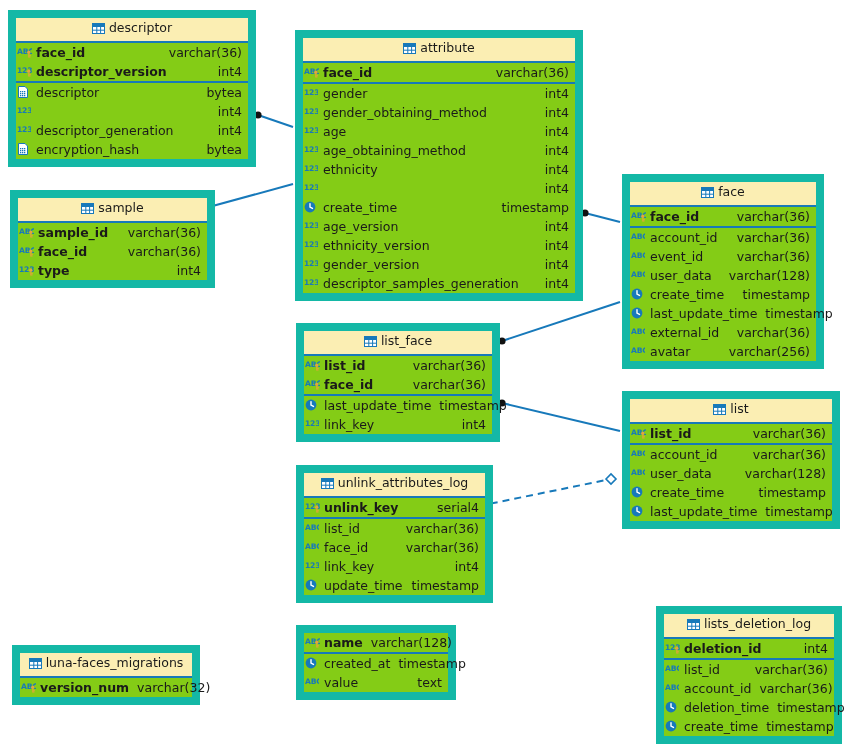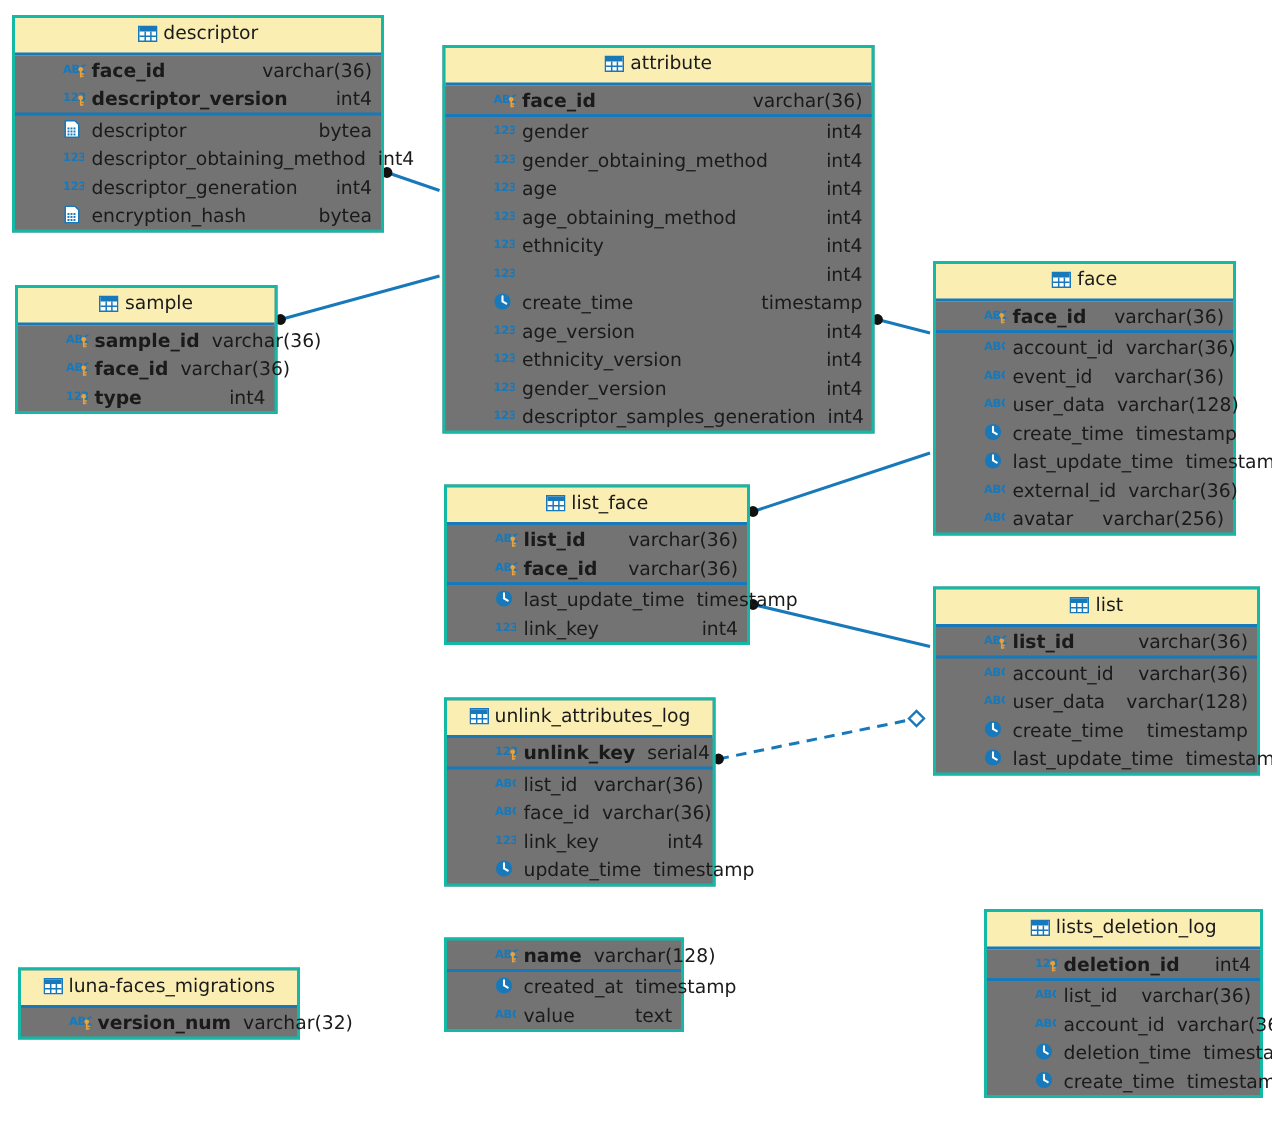--- a/index.html
+++ b/index.html
@@ -24,8 +24,8 @@
   }
   .entity {
     position: absolute;
-    border: 2px solid #14b8a6;
-    background: #737373;
+    border: 8px solid #14b8a6;
+    background: #84cc16;
     box-sizing: border-box;
     z-index: 5;
   }

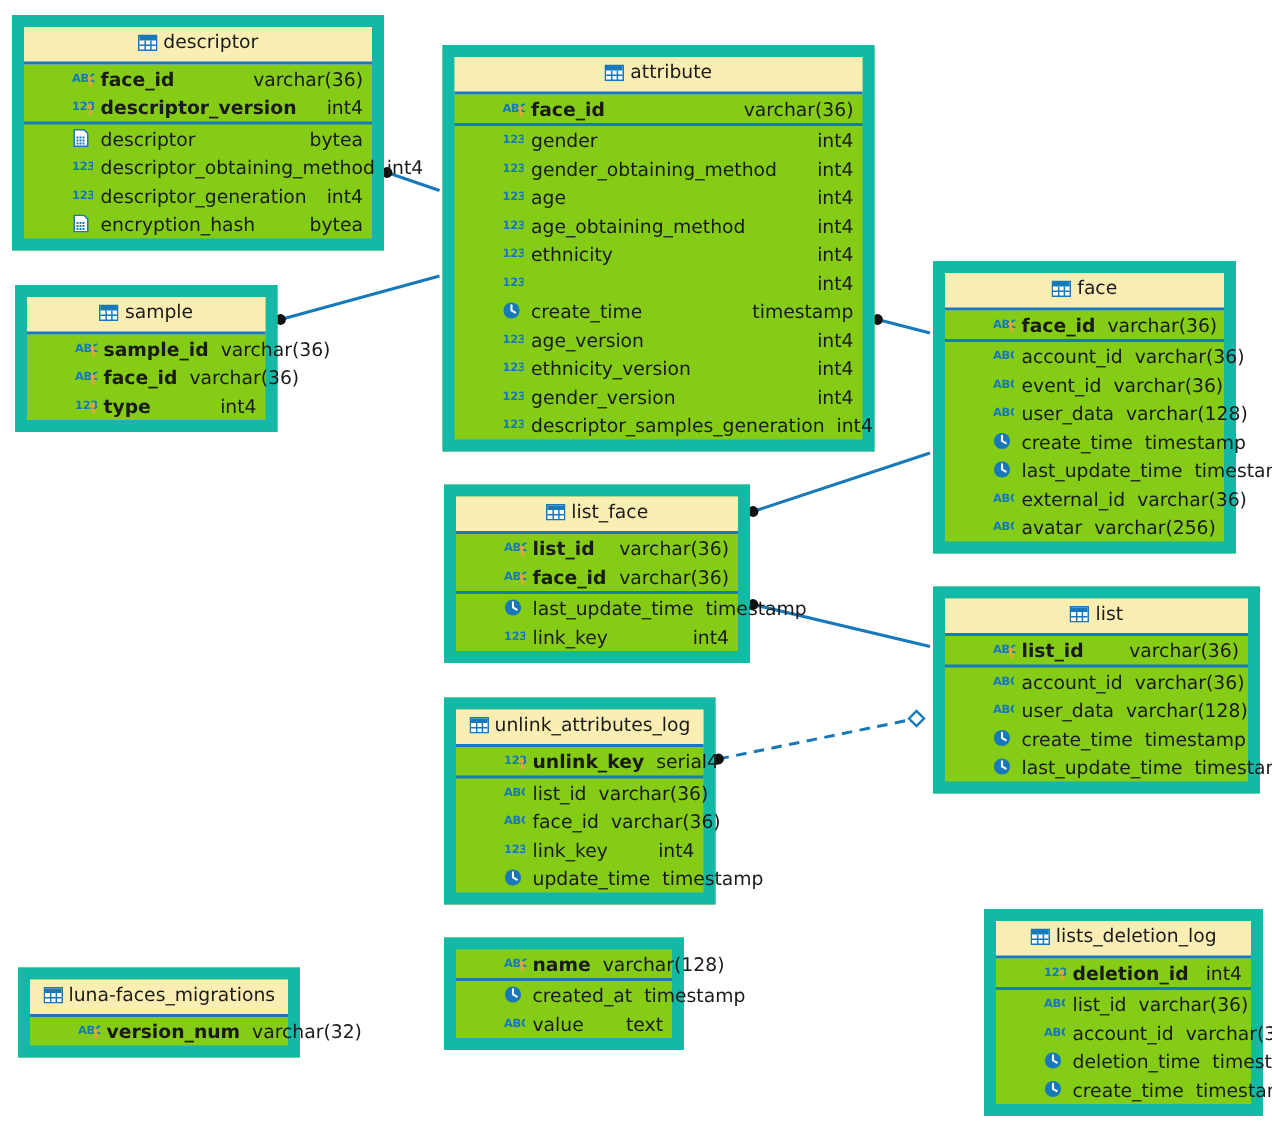--- a/index.html
+++ b/index.html
@@ -48,10 +48,9 @@
     font-size: 12.5px;
     line-height: 15px;
     color: #1a1a1a;
-    padding: 2px 6px 2px 20px;
+    padding: 2px 6px 2px 1px;
     white-space: nowrap;
     box-sizing: border-box;
-    margin-left: 12px;
   }
   .row .ico {
     width: 15px;

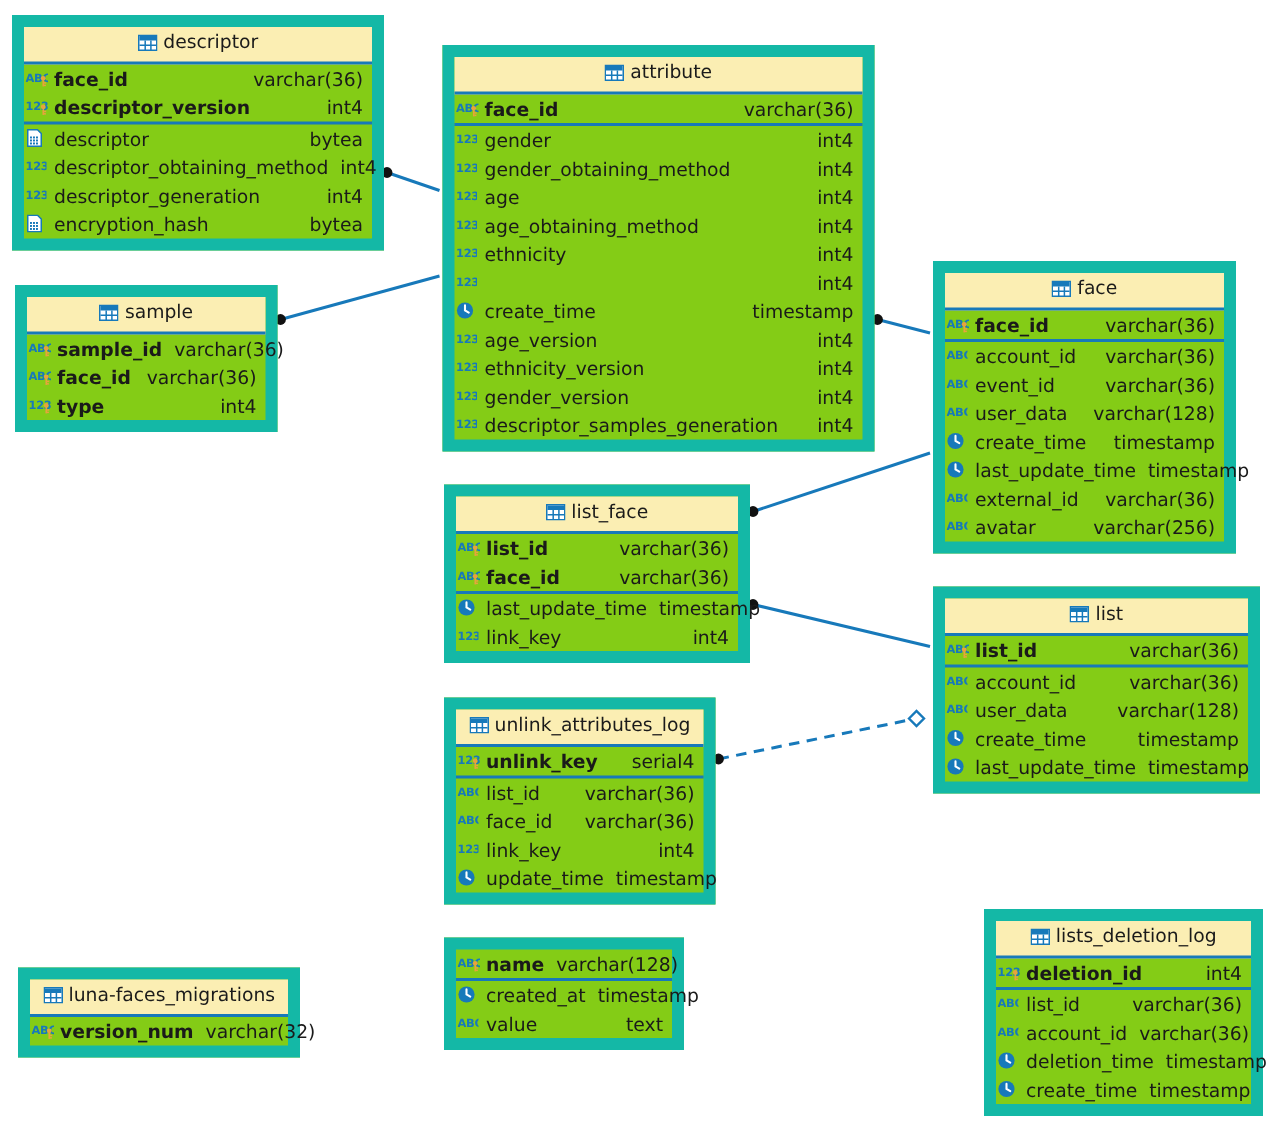--- a/index.html
+++ b/index.html
@@ -173,7 +173,6 @@
               <text x="0" y="8.4" font-family="DejaVu Sans, sans-serif" font-size="7.6" font-weight="bold" fill="#1779ba" letter-spacing="-0.2">123</text>
             </svg>
           </span>
-          <span class="cname">descriptor_obtaining_method</span>
           <span class="spacer"></span>
           <span class="ctype">int4</span>
         </div>

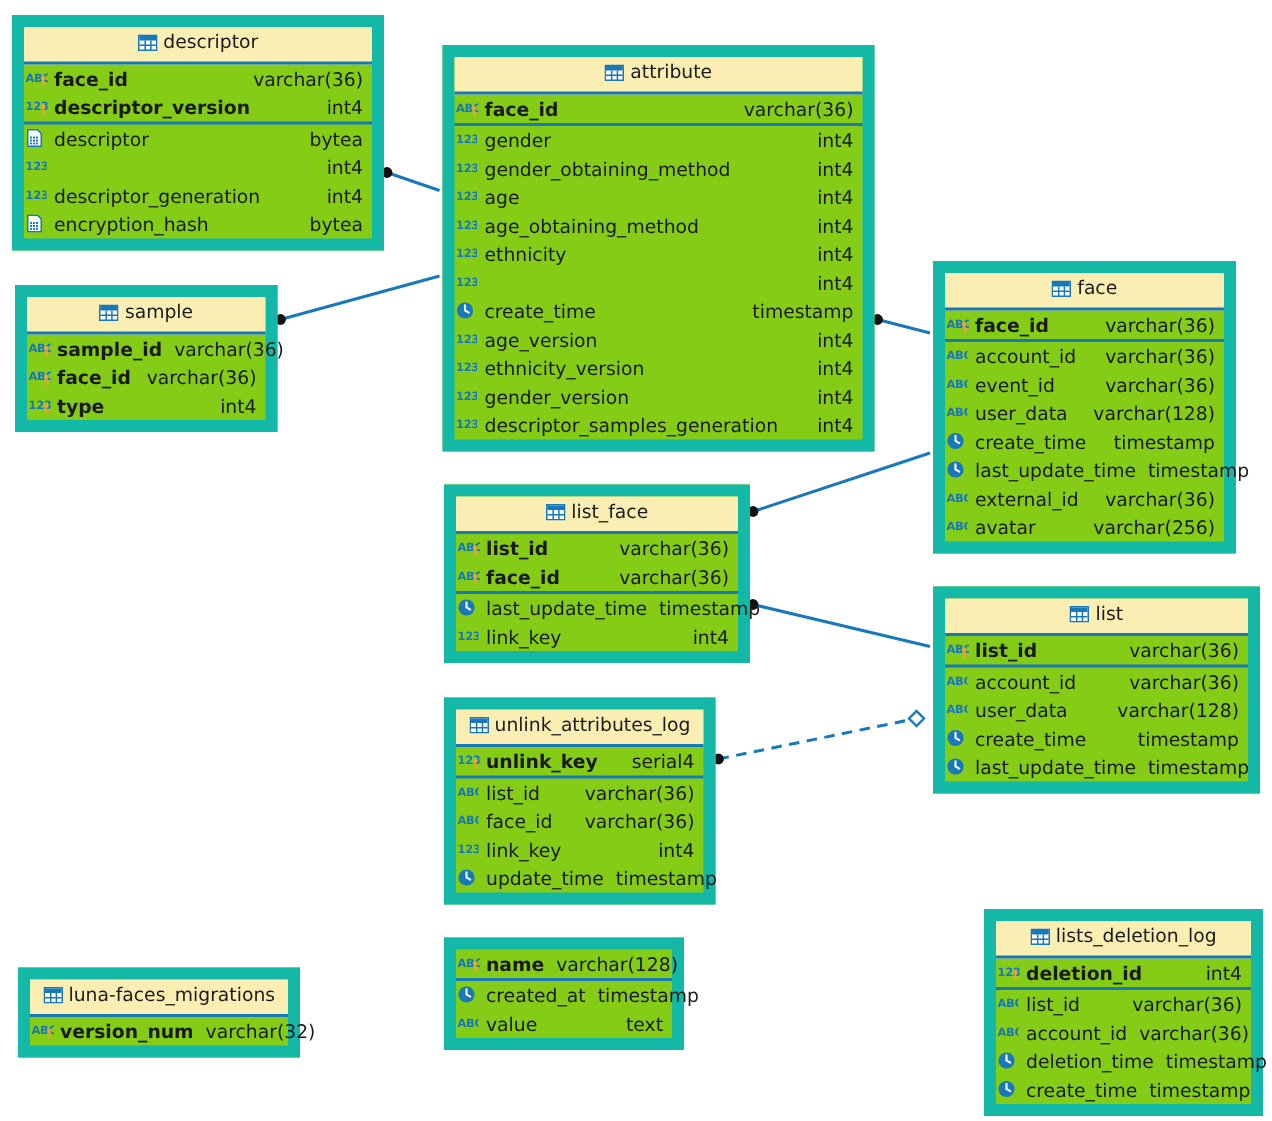--- a/index.html
+++ b/index.html
@@ -348,7 +348,7 @@
         </div>
       </div>
     </div>
-    <div class="entity" style="left: 10px; top: 190px; width: 175px;">
+    <div class="entity" style="left: 10px; top: 190px; width: 205px;">
       <div class="ent-header"><span class="tbl-icon" style="display: inline-block;"><svg width="13" height="11" viewBox="0 0 13 11" xmlns="http://www.w3.org/2000/svg">
             <rect x="0.5" y="0.5" width="12" height="10" fill="#ffffff" stroke="#1779ba"></rect>
             <rect x="1" y="1" width="11" height="3" fill="#1779ba"></rect>

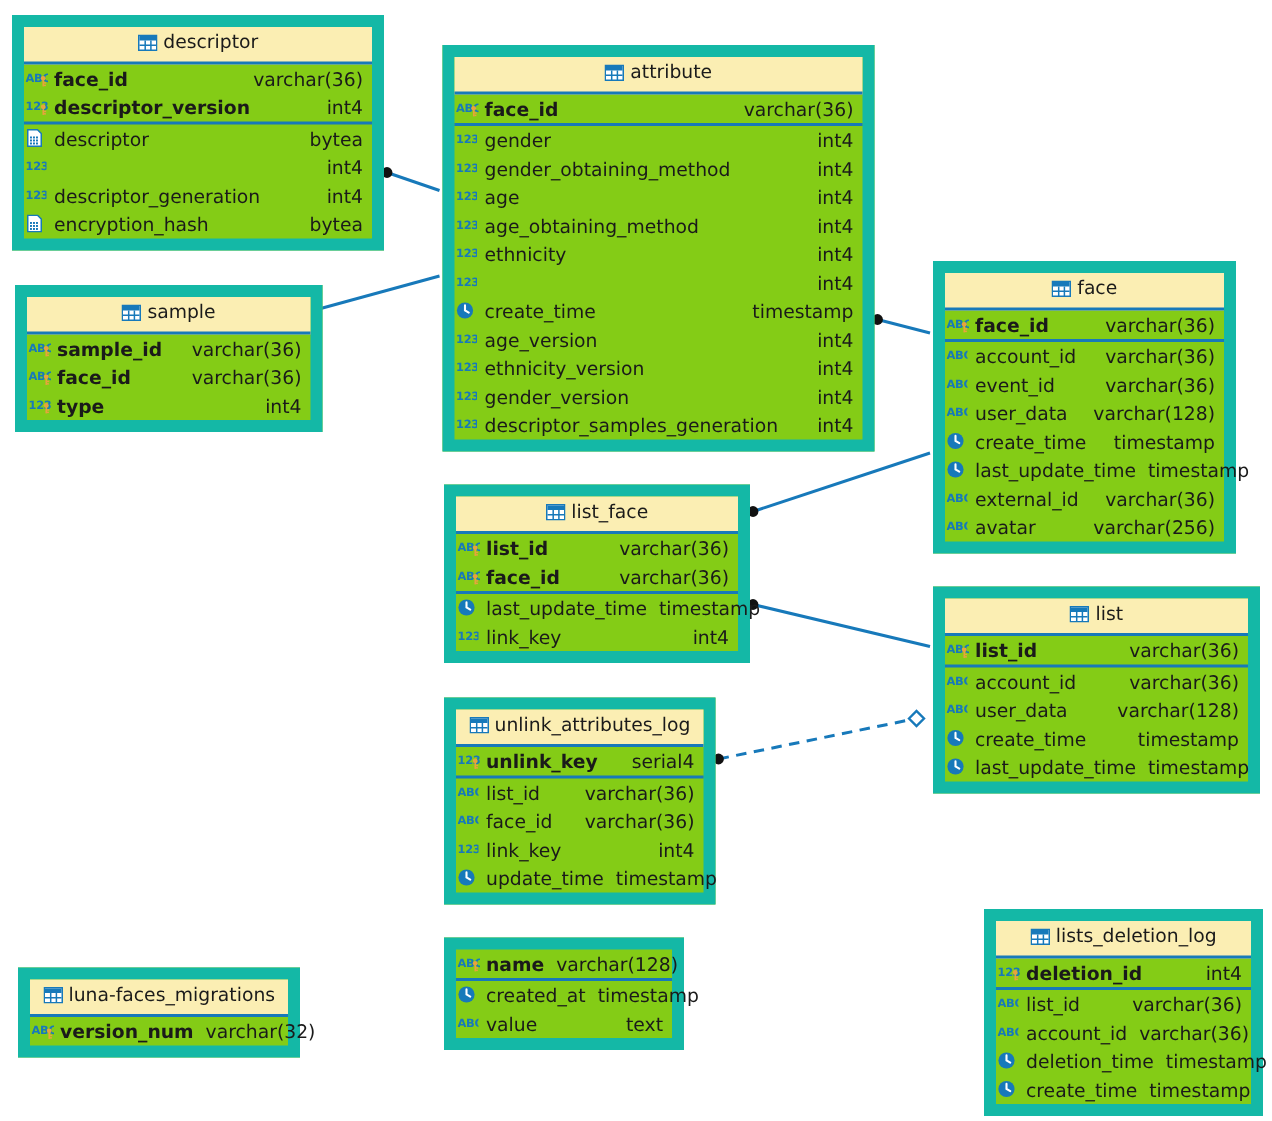--- a/index.html
+++ b/index.html
@@ -645,7 +645,7 @@
         </div>
       </div>
     </div>
-    <div class="entity" style="left: 296px; top: 465px; width: 181px;">
+    <div class="entity" style="left: 296px; top: 465px; width: 197px;">
       <div class="ent-header"><span class="tbl-icon" style="display: inline-block;"><svg width="13" height="11" viewBox="0 0 13 11" xmlns="http://www.w3.org/2000/svg">
             <rect x="0.5" y="0.5" width="12" height="10" fill="#ffffff" stroke="#1779ba"></rect>
             <rect x="1" y="1" width="11" height="3" fill="#1779ba"></rect>

